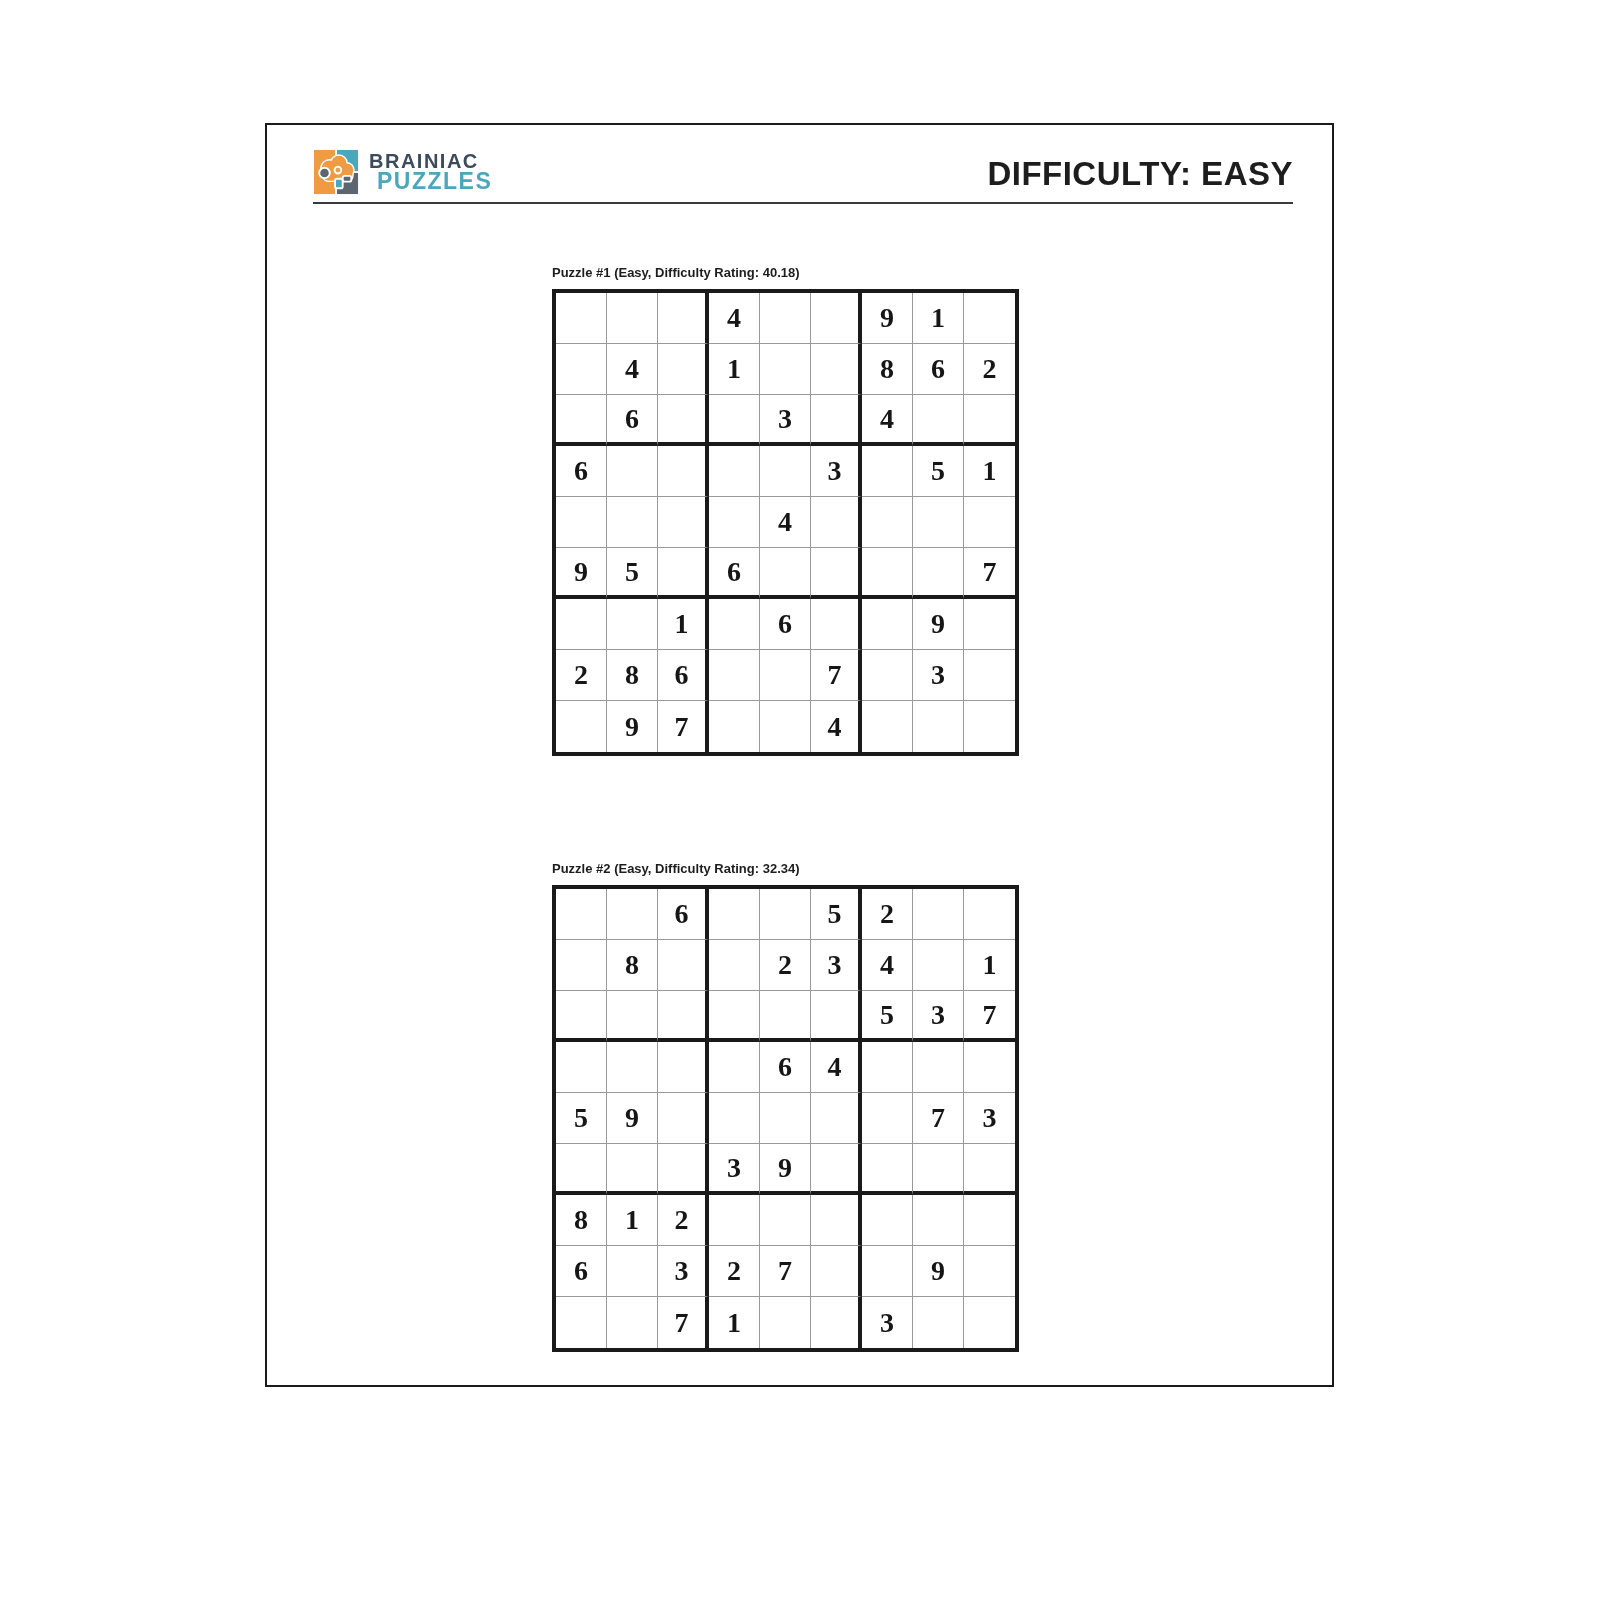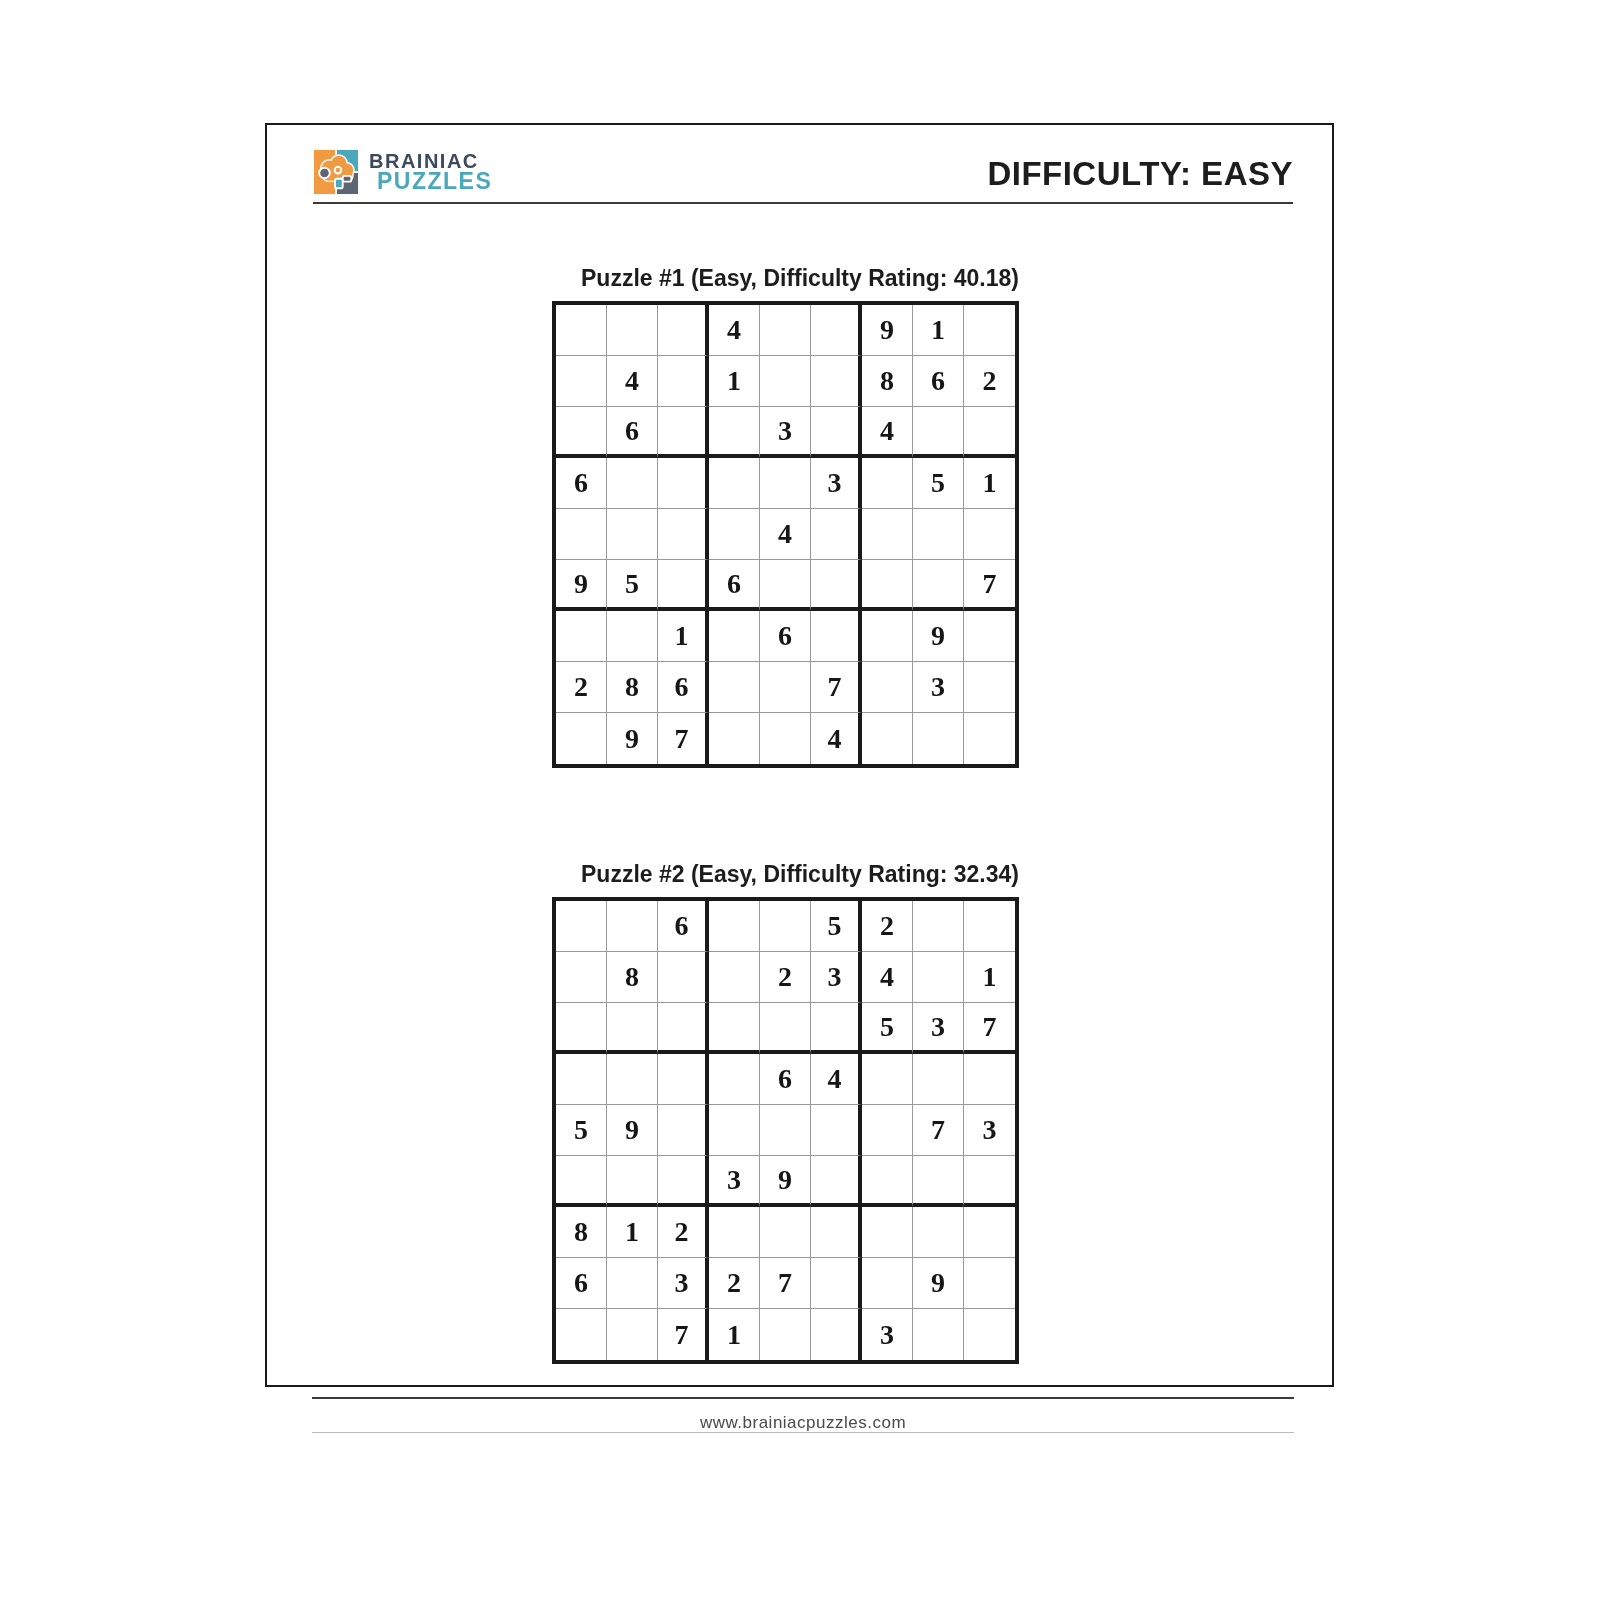--- a/index.html
+++ b/index.html
@@ -39,7 +39,7 @@
   .puzzle-1 { top:140px; }
   .puzzle-2 { top:692px;margin-top:44px; }
   .puzzle-title {
-    font-size:23px; font-weight:bold; color:#1d1d1d; margin-bottom:9px;text-align:right;
+    font-size:13px; font-weight:bold; color:#1d1d1d; margin-bottom:9px;
   }
   .sudoku {
     display:grid; grid-template-columns:repeat(9,51px); grid-auto-rows:51px;

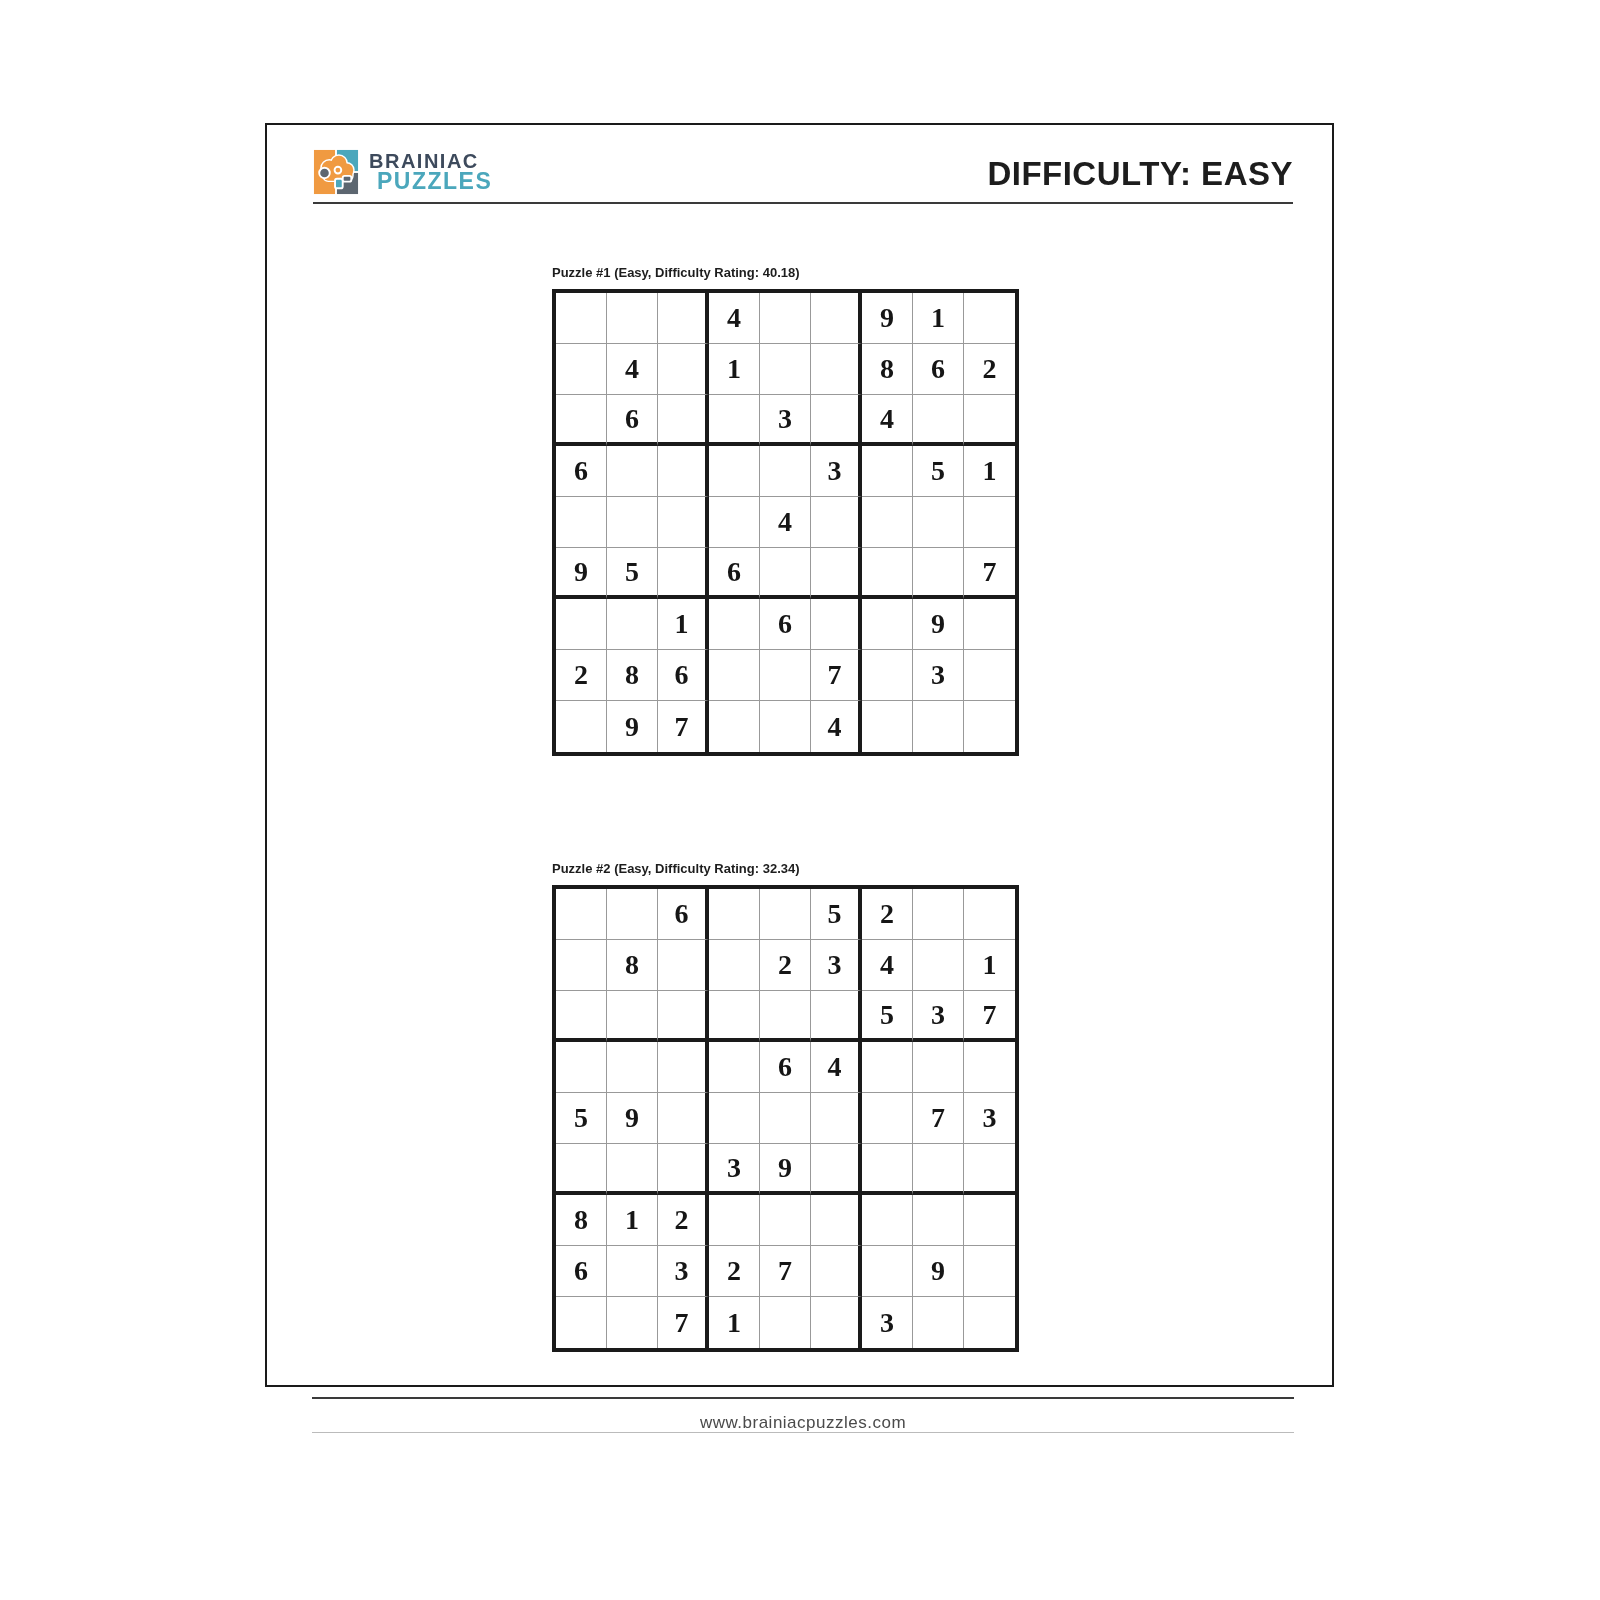--- a/index.html
+++ b/index.html
@@ -289,9 +289,6 @@
       </div>
   </div>
 
-  <div class="ftr">
-    <div class="ftr-url">www.brainiacpuzzles.com</div>
-  </div>
 
 </div>
 

